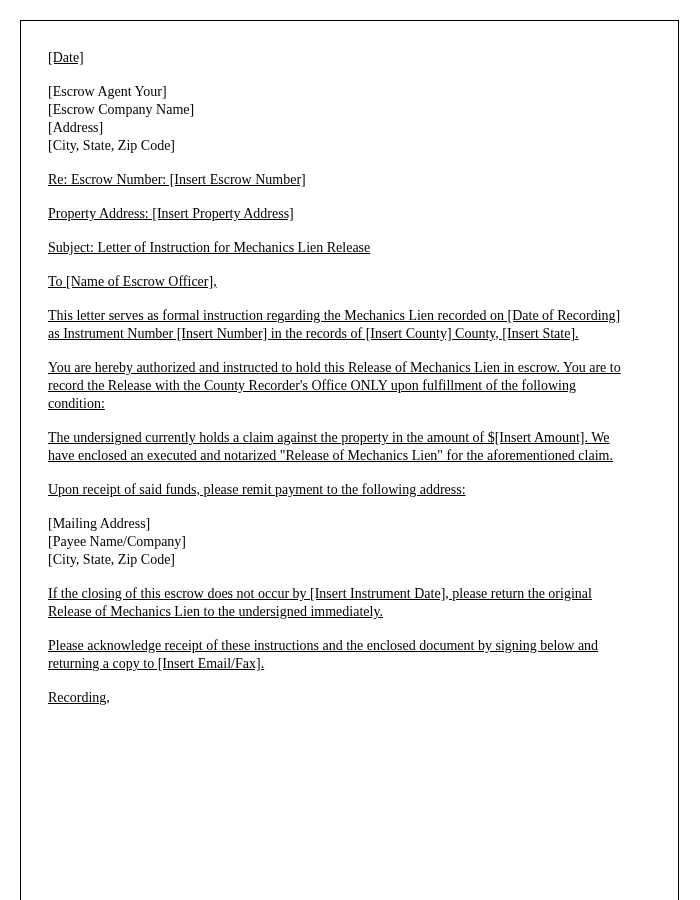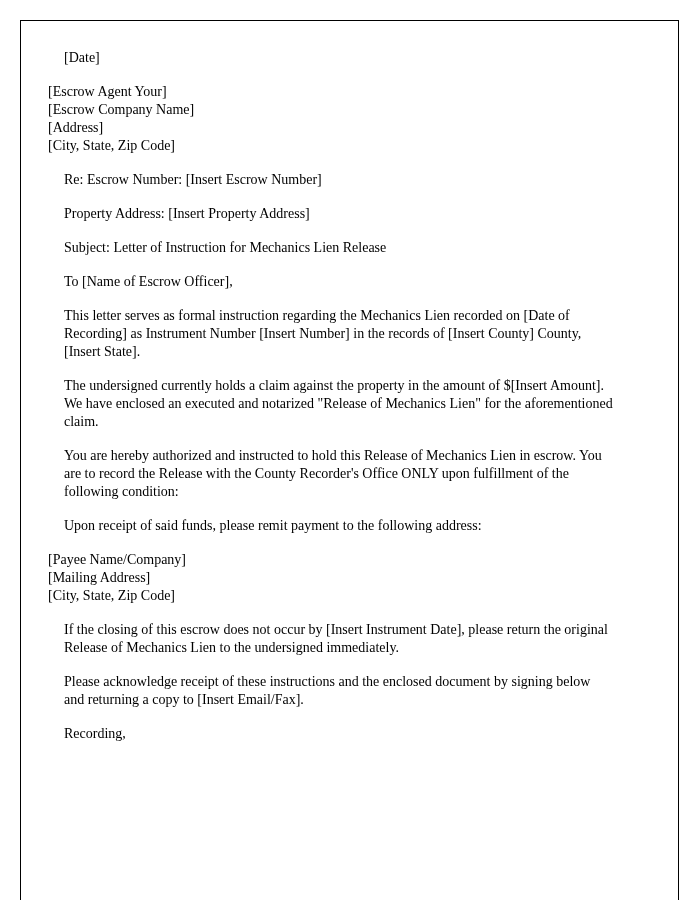--- a/index.html
+++ b/index.html
@@ -33,7 +33,8 @@
     line-height: 18px;
   }
   .letter p {
-    margin: 16px 16px;
+    margin: 16px 0;
+    text-decoration: underline;
   }
   .letter p:first-child {
     margin-top: 0;

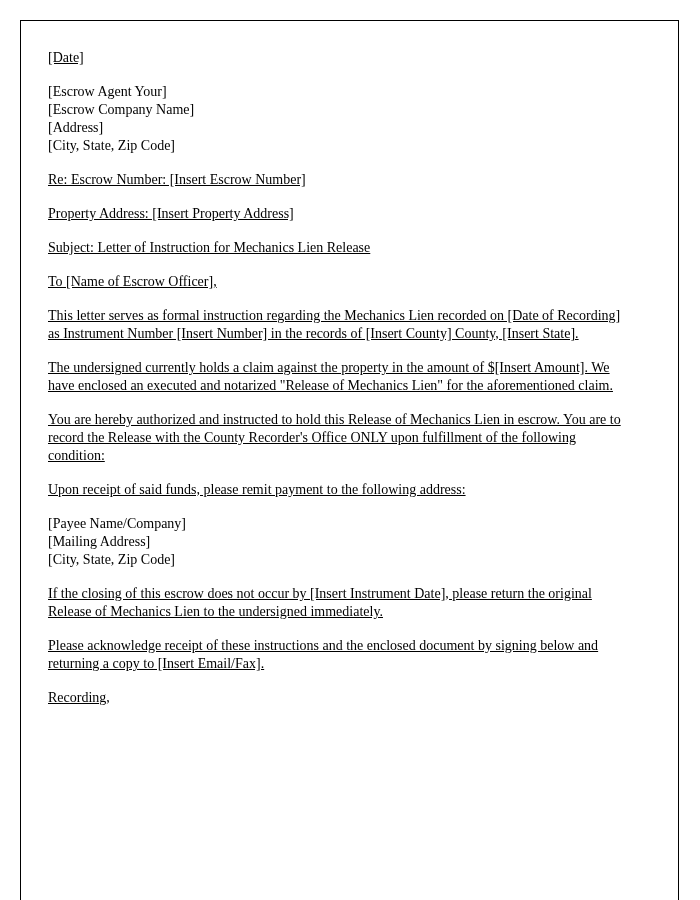--- a/index.html
+++ b/index.html
@@ -80,9 +80,9 @@
 
       <p>This letter serves as formal instruction regarding the Mechanics Lien recorded on [Date of Recording] as Instrument Number [Insert Number] in the records of [Insert County] County, [Insert State].</p>
 
+      <p>You are hereby authorized and instructed to hold this Release of Mechanics Lien in escrow. You are to record the Release with the County Recorder's Office ONLY upon fulfillment of the following condition:</p>
+
       <p>The undersigned currently holds a claim against the property in the amount of $[Insert Amount]. We have enclosed an executed and notarized "Release of Mechanics Lien" for the aforementioned claim.</p>
-
-      <p>You are hereby authorized and instructed to hold this Release of Mechanics Lien in escrow. You are to record the Release with the County Recorder's Office ONLY upon fulfillment of the following condition:</p>
 
 
       <p>Upon receipt of said funds, please remit payment to the following address:</p>

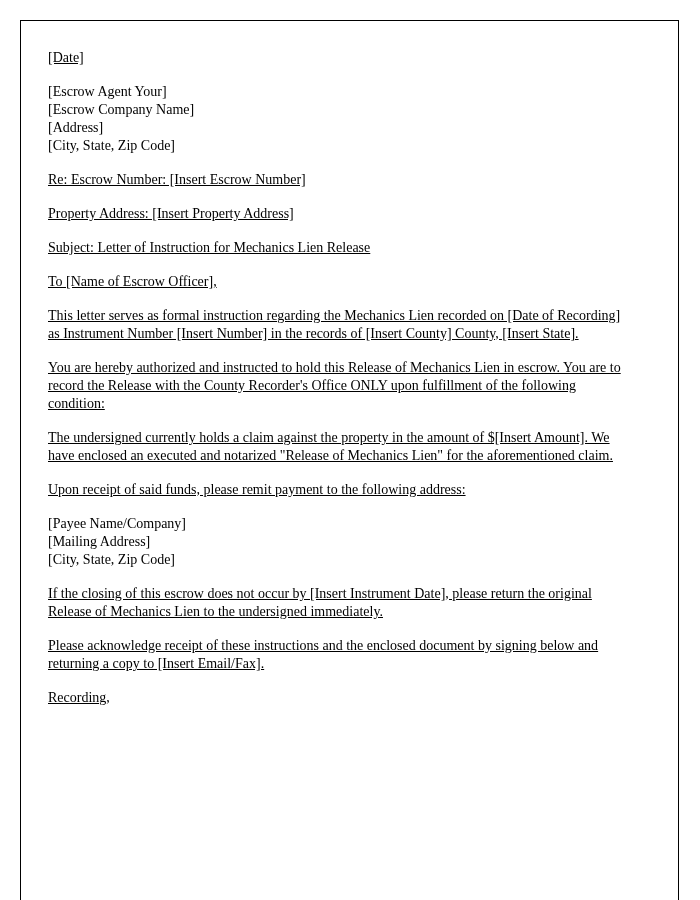--- a/index.html
+++ b/index.html
@@ -88,8 +88,8 @@
       <p>Upon receipt of said funds, please remit payment to the following address:</p>
 
       <div class="addr-block">
+        <div class="addr-line">[Mailing Address]</div>
         <div class="addr-line">[Payee Name/Company]</div>
-        <div class="addr-line">[Mailing Address]</div>
         <div class="addr-line">[City, State, Zip Code]</div>
       </div>
 

